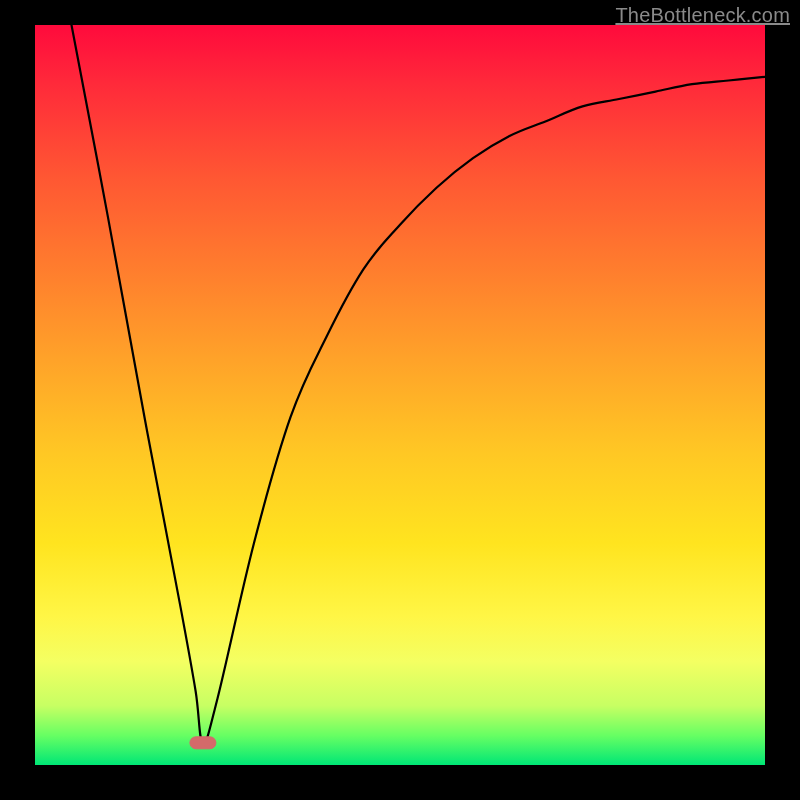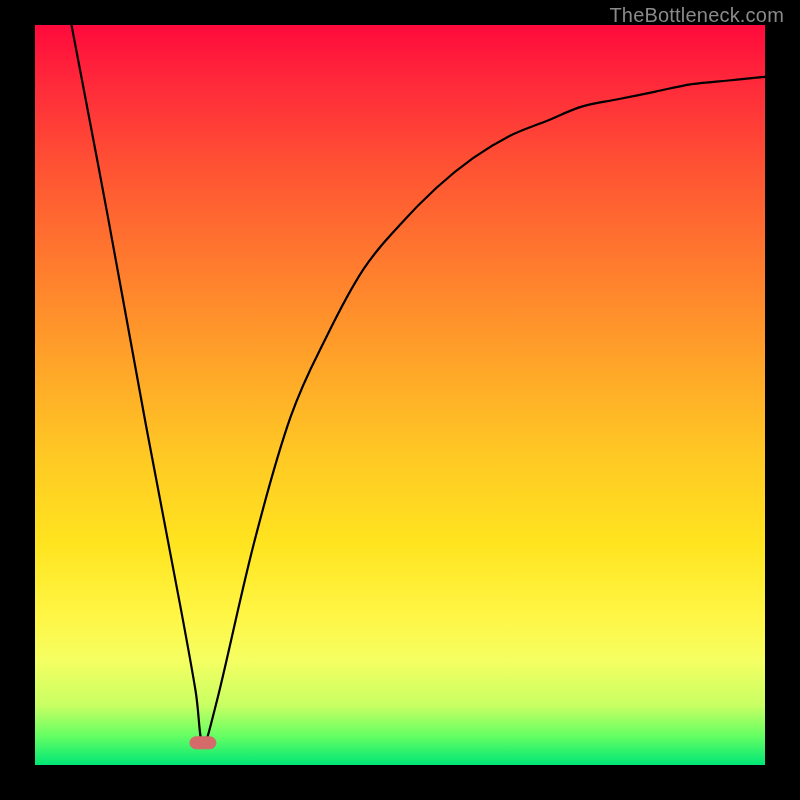--- a/index.html
+++ b/index.html
@@ -62,11 +62,12 @@
   .watermark {
     position: absolute;
     top: 4px;
-    right: 16px;
+    right: 10px;
     color: #8a8a8a;
     font-size: 20px;
     letter-spacing: 0.2px;
     user-select: none;
+    text-decoration: underline;
   }
 </style>
 </head>

